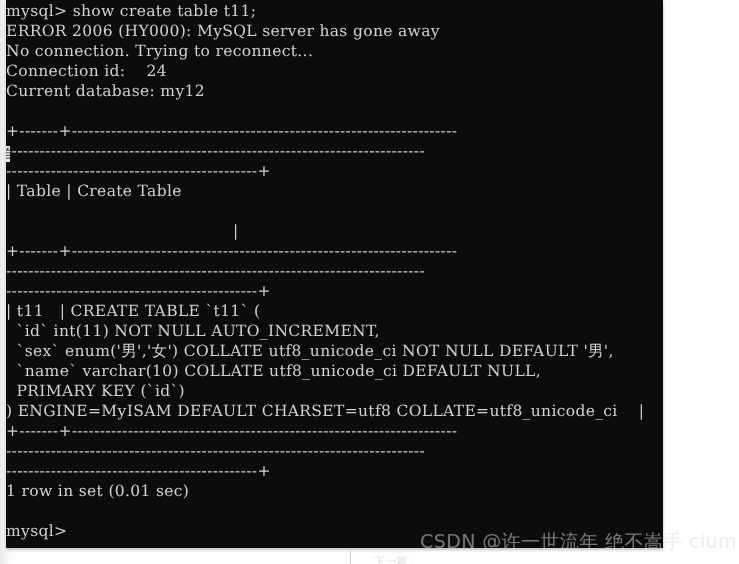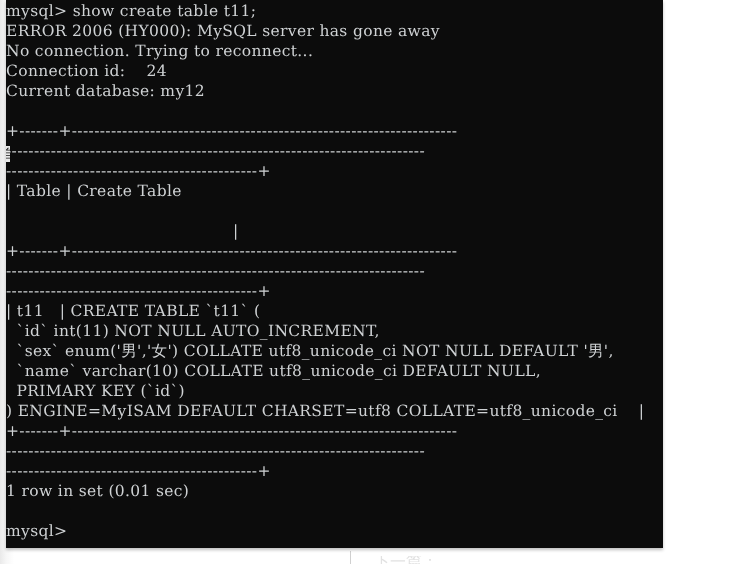--- a/index.html
+++ b/index.html
@@ -137,6 +137,7 @@
     <div id="clipped-glyph">自</div>
   </div>
 
+  <div id="watermark">CSDN @许一世流年 绝不嵩手 cium</div>
 
 </div>
 

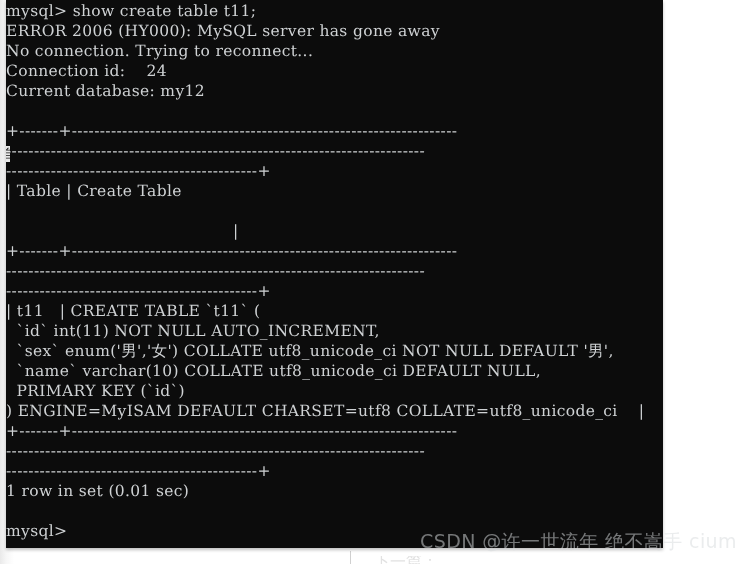--- a/index.html
+++ b/index.html
@@ -36,7 +36,7 @@
     left: 374px;
     top: 556px;
     font-family: "DejaVu Sans", "Liberation Sans", sans-serif;
-    font-size: 16px;
+    font-size: 11px;
     color: #e2e2e2;
     white-space: nowrap;
     overflow: hidden;

